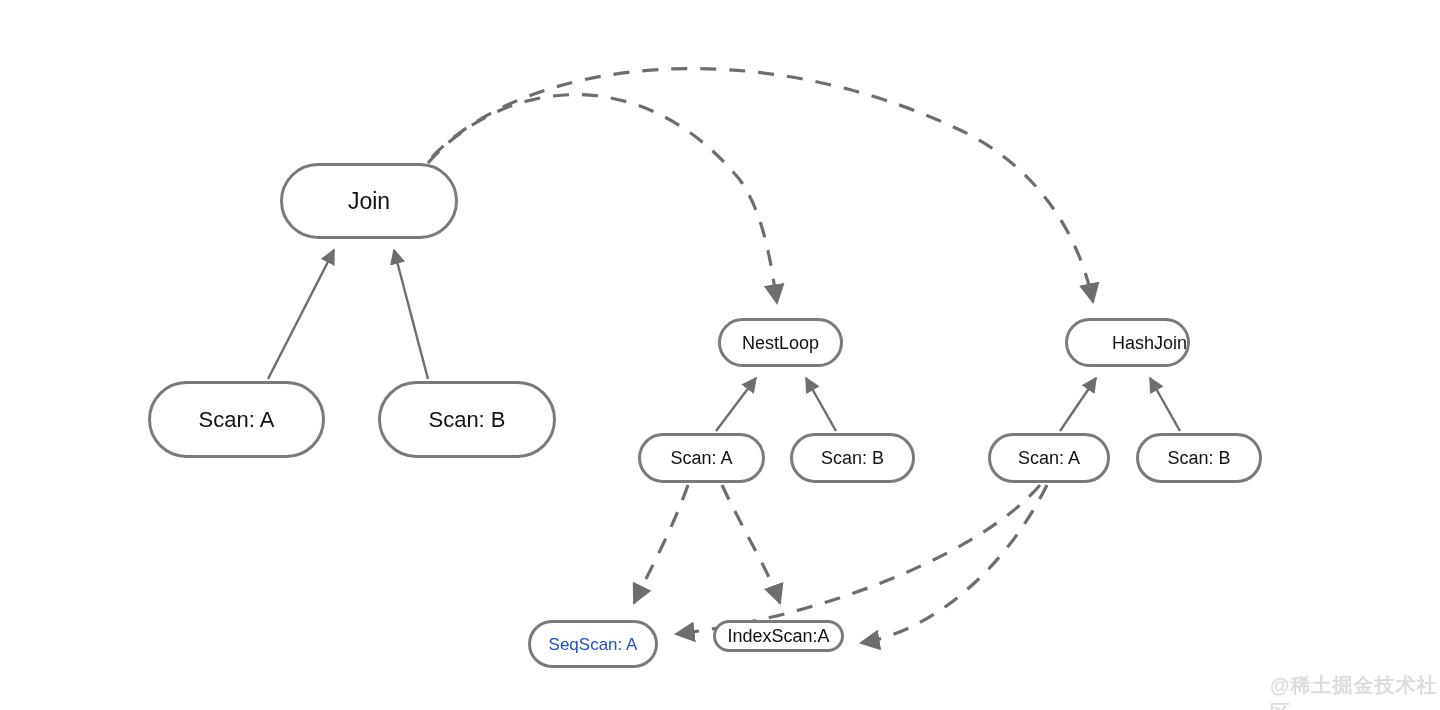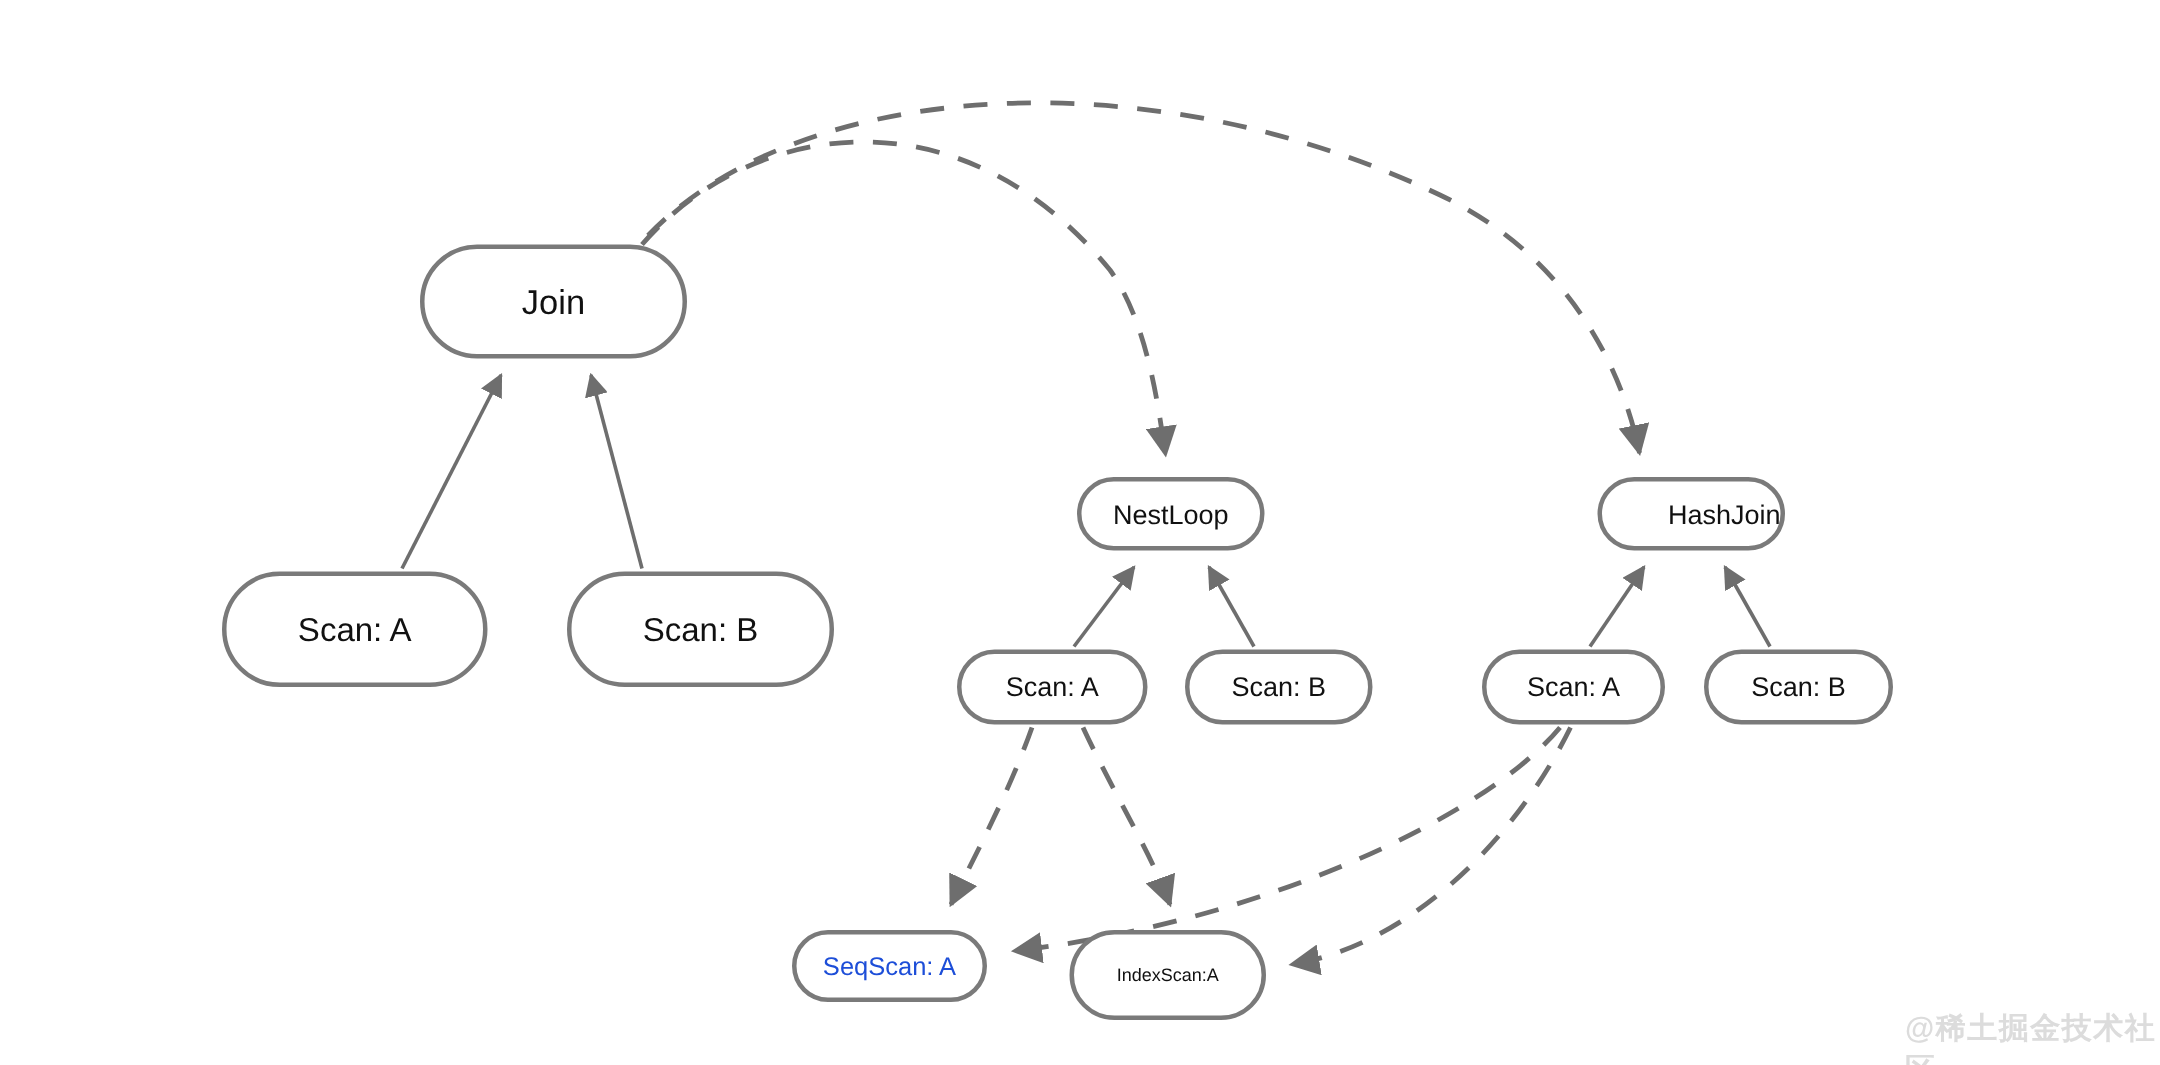--- a/index.html
+++ b/index.html
@@ -109,7 +109,7 @@
       <div class="node" style="left: 528px; top: 620px; width: 130px; height: 48px; font-size: 17px; border-color: rgb(122, 122, 122); background: rgb(255, 255, 255); color: #1d4ed8;">
         <span class="node-label">SeqScan: A</span>
       </div>
-      <div class="node" style="left: 713px; top: 620px; width: 131px; height: 60px; font-size: 12px; border-color: rgb(122, 122, 122); background: rgb(255, 255, 255); color: rgb(17, 17, 17);">
+      <div class="node" style="left: 713px; top: 620px; width: 131px; height: 32px; font-size: 18px; border-color: rgb(122, 122, 122); background: rgb(255, 255, 255); color: rgb(17, 17, 17);">
         <span class="node-label">IndexScan:A</span>
       </div>
     </div>

